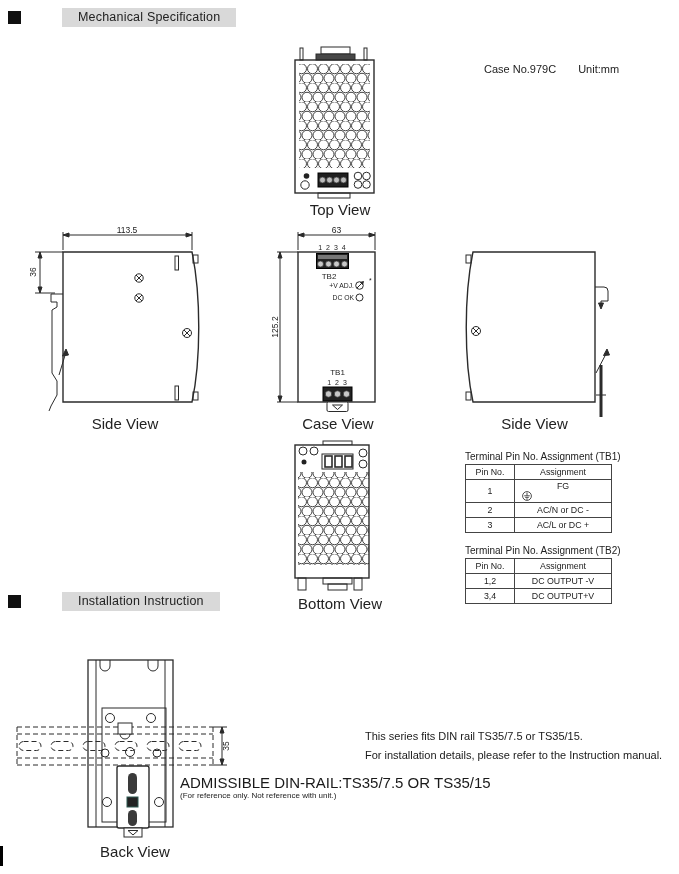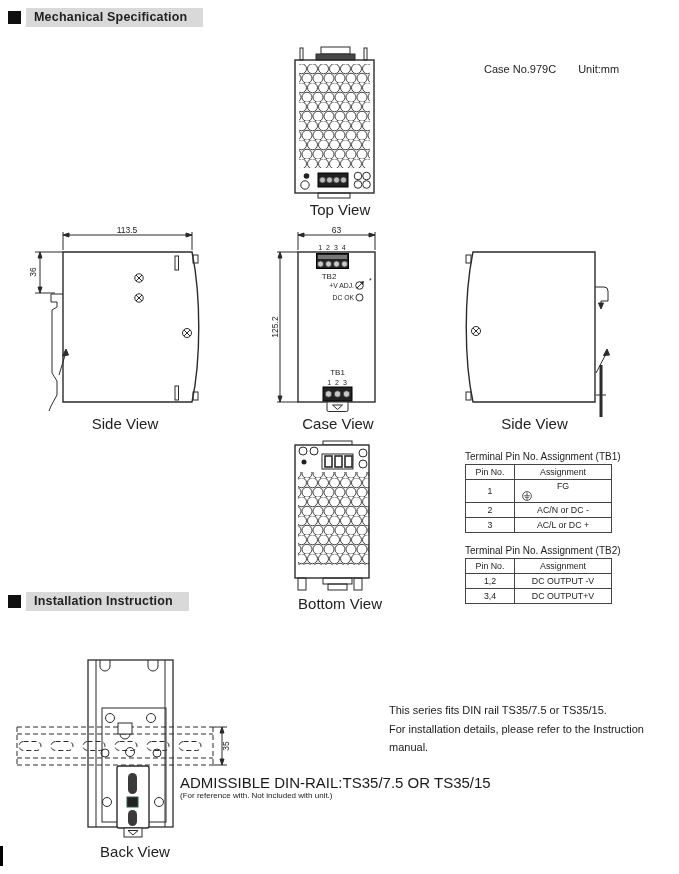--- a/index.html
+++ b/index.html
@@ -8,8 +8,8 @@
   .abs{position:absolute;}
   .section-header{position:absolute;display:flex;align-items:center;gap:5px;}
   .sq{width:13px;height:13px;background:#101010;flex:0 0 auto;}
-  .section-title{background:#d9d9d9;font-weight:bold;font-size:12.5px;
-                 padding:2px 16px 3px 8px;letter-spacing:0.2px;white-space:nowrap;}
+  .section-title{background:#d9d9d9;font-weight:normal;font-size:12.5px;
+                 padding:2px 16px 3px 16px;letter-spacing:0.2px;white-space:nowrap;margin-left:36px;}
   .viewlabel{position:absolute;font-size:15px;text-align:center;color:#222;}
   .case-note{position:absolute;font-size:11px;color:#222;}
   .case-note span{margin-right:22px;}

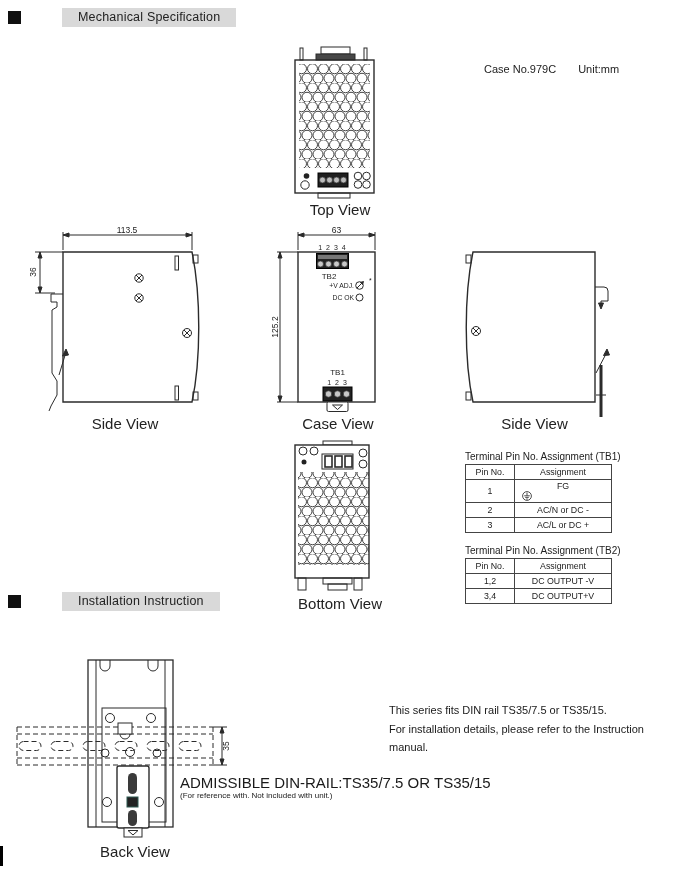--- a/index.html
+++ b/index.html
@@ -347,7 +347,7 @@
   </svg>
   <div class="viewlabel" style="left:75px;top:843px;width:120px;">Back View</div>
 
-  <div class="fitnote" style="left:365px;top:701px;margin-left:24px;">
+  <div class="fitnote" style="left:365px;top:727px;">
     <div>This series fits DIN rail TS35/7.5 or TS35/15.</div>
     <div>For installation details, please refer to the Instruction manual.</div>
   </div>

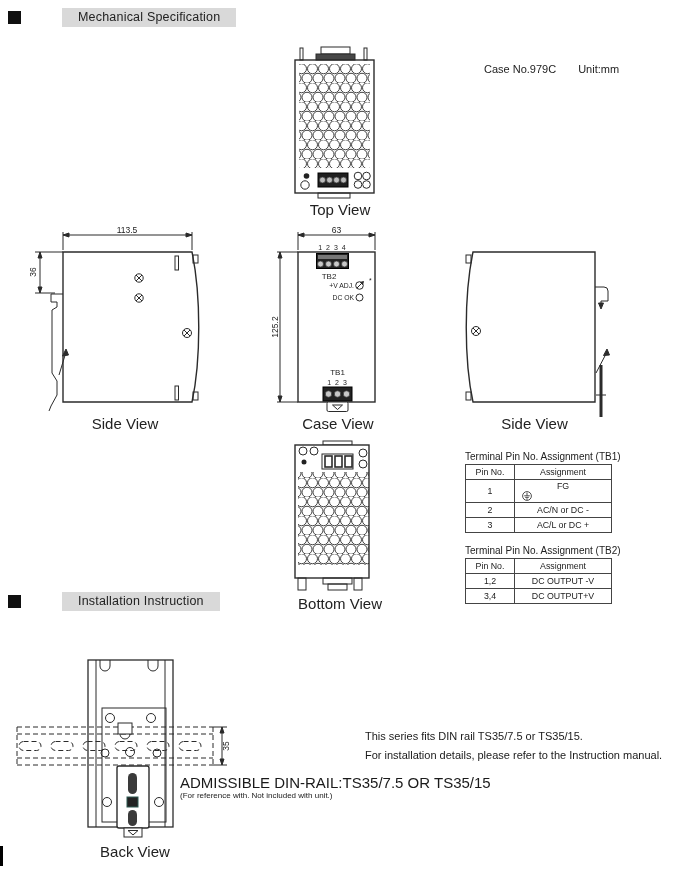--- a/index.html
+++ b/index.html
@@ -352,7 +352,7 @@
     <div>For installation details, please refer to the Instruction manual.</div>
   </div>
   <div class="admissible" style="left:180px;top:774px;">ADMISSIBLE DIN-RAIL:TS35/7.5 OR TS35/15</div>
-  <div class="refnote" style="left:180px;top:791px;">(For reference with. Not included with unit.)</div>
+  <div class="refnote" style="left:180px;top:791px;">(For reference only. Not reference with unit.)</div>
 
   <div class="edge-mark"></div>
 </div>

